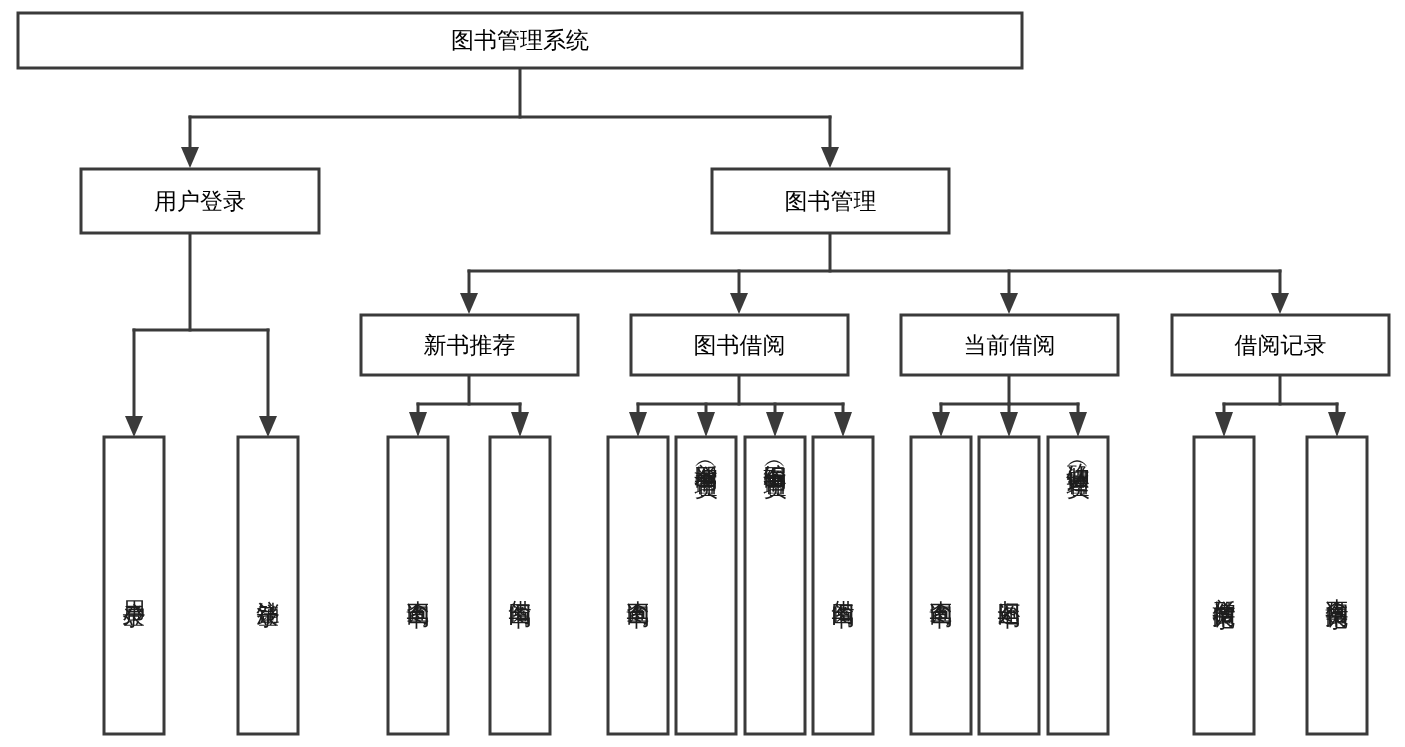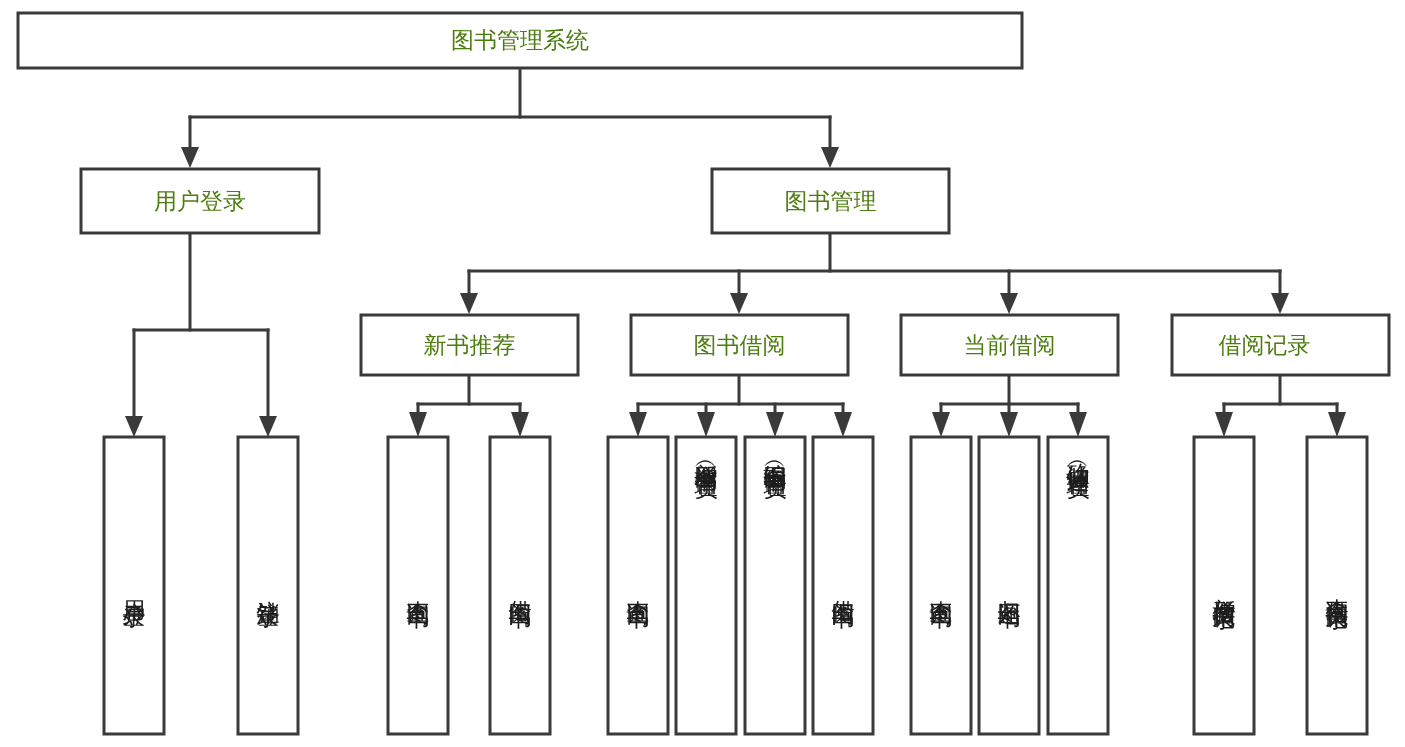--- a/index.html
+++ b/index.html
@@ -61,7 +61,7 @@
     position: absolute;
     font-family: "Liberation Sans", "DejaVu Sans", sans-serif;
     font-size: 23px;
-    color: #4d7c0f;
+    color: #000000;
     display: flex;
     align-items: center;
     justify-content: center;

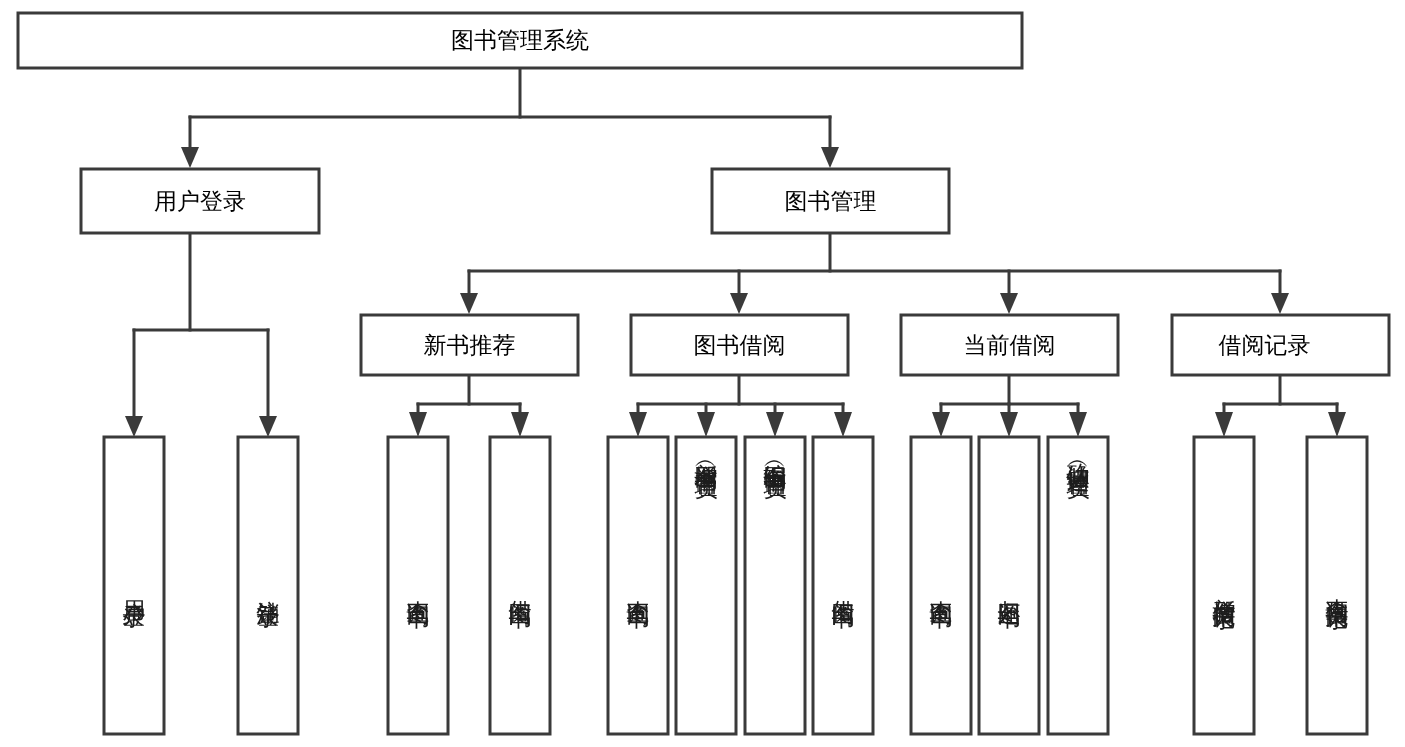--- a/index.html
+++ b/index.html
@@ -202,7 +202,7 @@
   <div class="hlabel" style="left:712px; top:169px; width:237px; height:64px;">图书管理</div>
   <div class="hlabel" style="left:631px; top:315px; width:217px; height:60px;">图书借阅</div>
   <div class="hlabel" style="left:901px; top:315px; width:217px; height:60px;">当前借阅</div>
-  <div class="hlabel" style="left:1140px;top:315px; width:217px; height:60px;padding-left:16px;">借阅记录</div>
+  <div class="hlabel" style="left:1172px;top:315px; width:217px; height:60px;">借阅记录</div>
 
   <div class="vlabel" style="left:104px;  top:437px; width:60px; height:297px;">用户登录</div>
   <div class="vlabel" style="left:238px;  top:437px; width:60px; height:297px;">注销登录</div>

